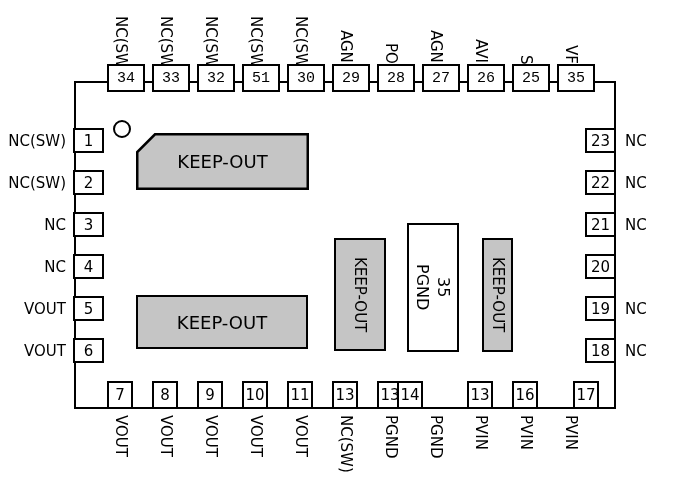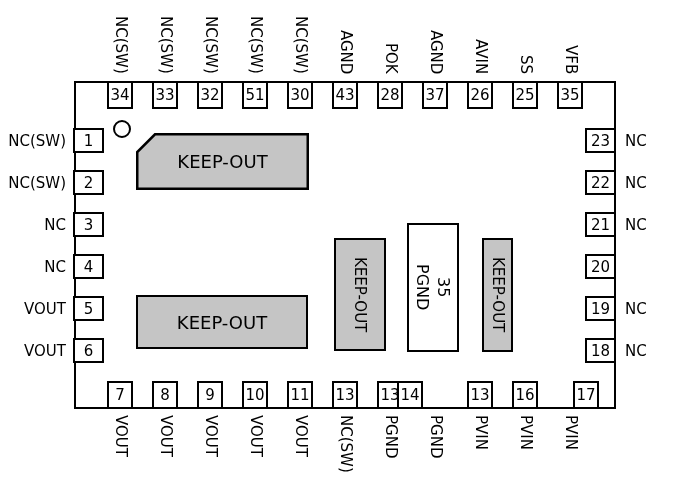--- a/index.html
+++ b/index.html
@@ -7,7 +7,7 @@
   .diagram{position:relative;width:700px;height:483px;background:#fff;overflow:hidden;color:#000;}
   .package{position:absolute;left:74px;top:81px;width:542px;height:328px;border:2.5px solid #000;box-sizing:border-box;background:#fff;}
   .pin{position:absolute;box-sizing:border-box;border:2px solid #000;background:#fff;display:flex;align-items:center;justify-content:center;font-size:15px;z-index:3;}
-  .pt{width:26px;height:28px;top:81px;}
+  .pt{width:38px;height:28px;top:64px;font-family:Liberation Mono, monospace;}
   .pb{width:26px;height:28px;top:381px;}
   .pl{width:31px;height:25px;left:73px;}
   .pr{width:31px;height:25px;left:585px;}

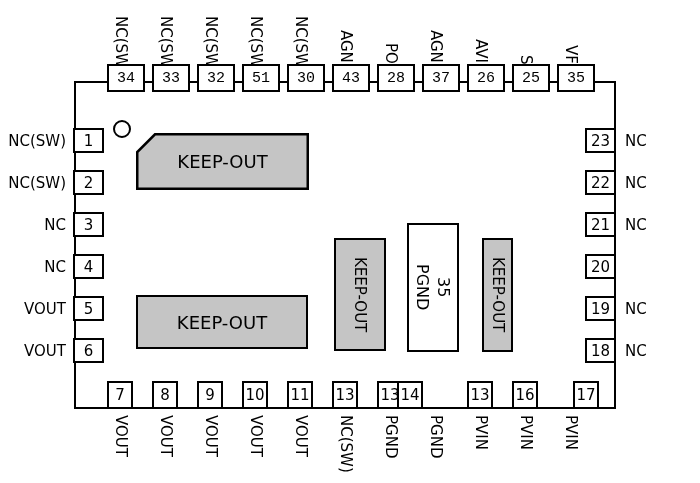--- a/index.html
+++ b/index.html
@@ -74,7 +74,7 @@
       <span>30</span>
     </div>
   <div class="pin pt" style="left:332px">
-      <span>43</span>
+      <span>29</span>
     </div>
   <div class="pin pt" style="left:377px">
       <span>28</span>

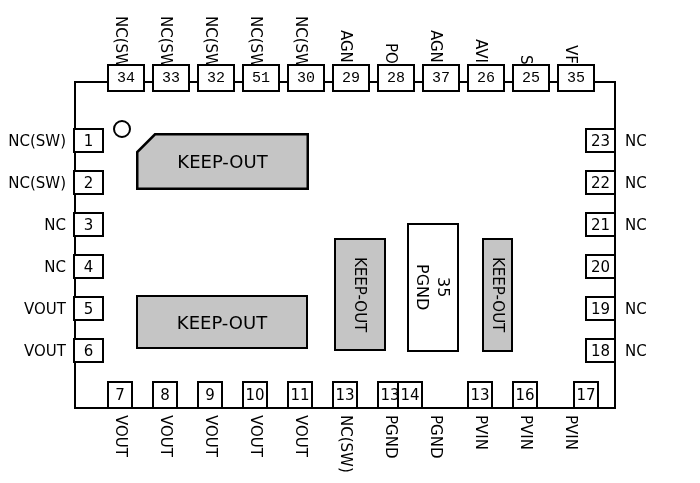--- a/index.html
+++ b/index.html
@@ -80,7 +80,7 @@
       <span>28</span>
     </div>
   <div class="pin pt" style="left:422px">
-      <span>37</span>
+      <span>27</span>
     </div>
   <div class="pin pt" style="left:467px">
       <span>26</span>

